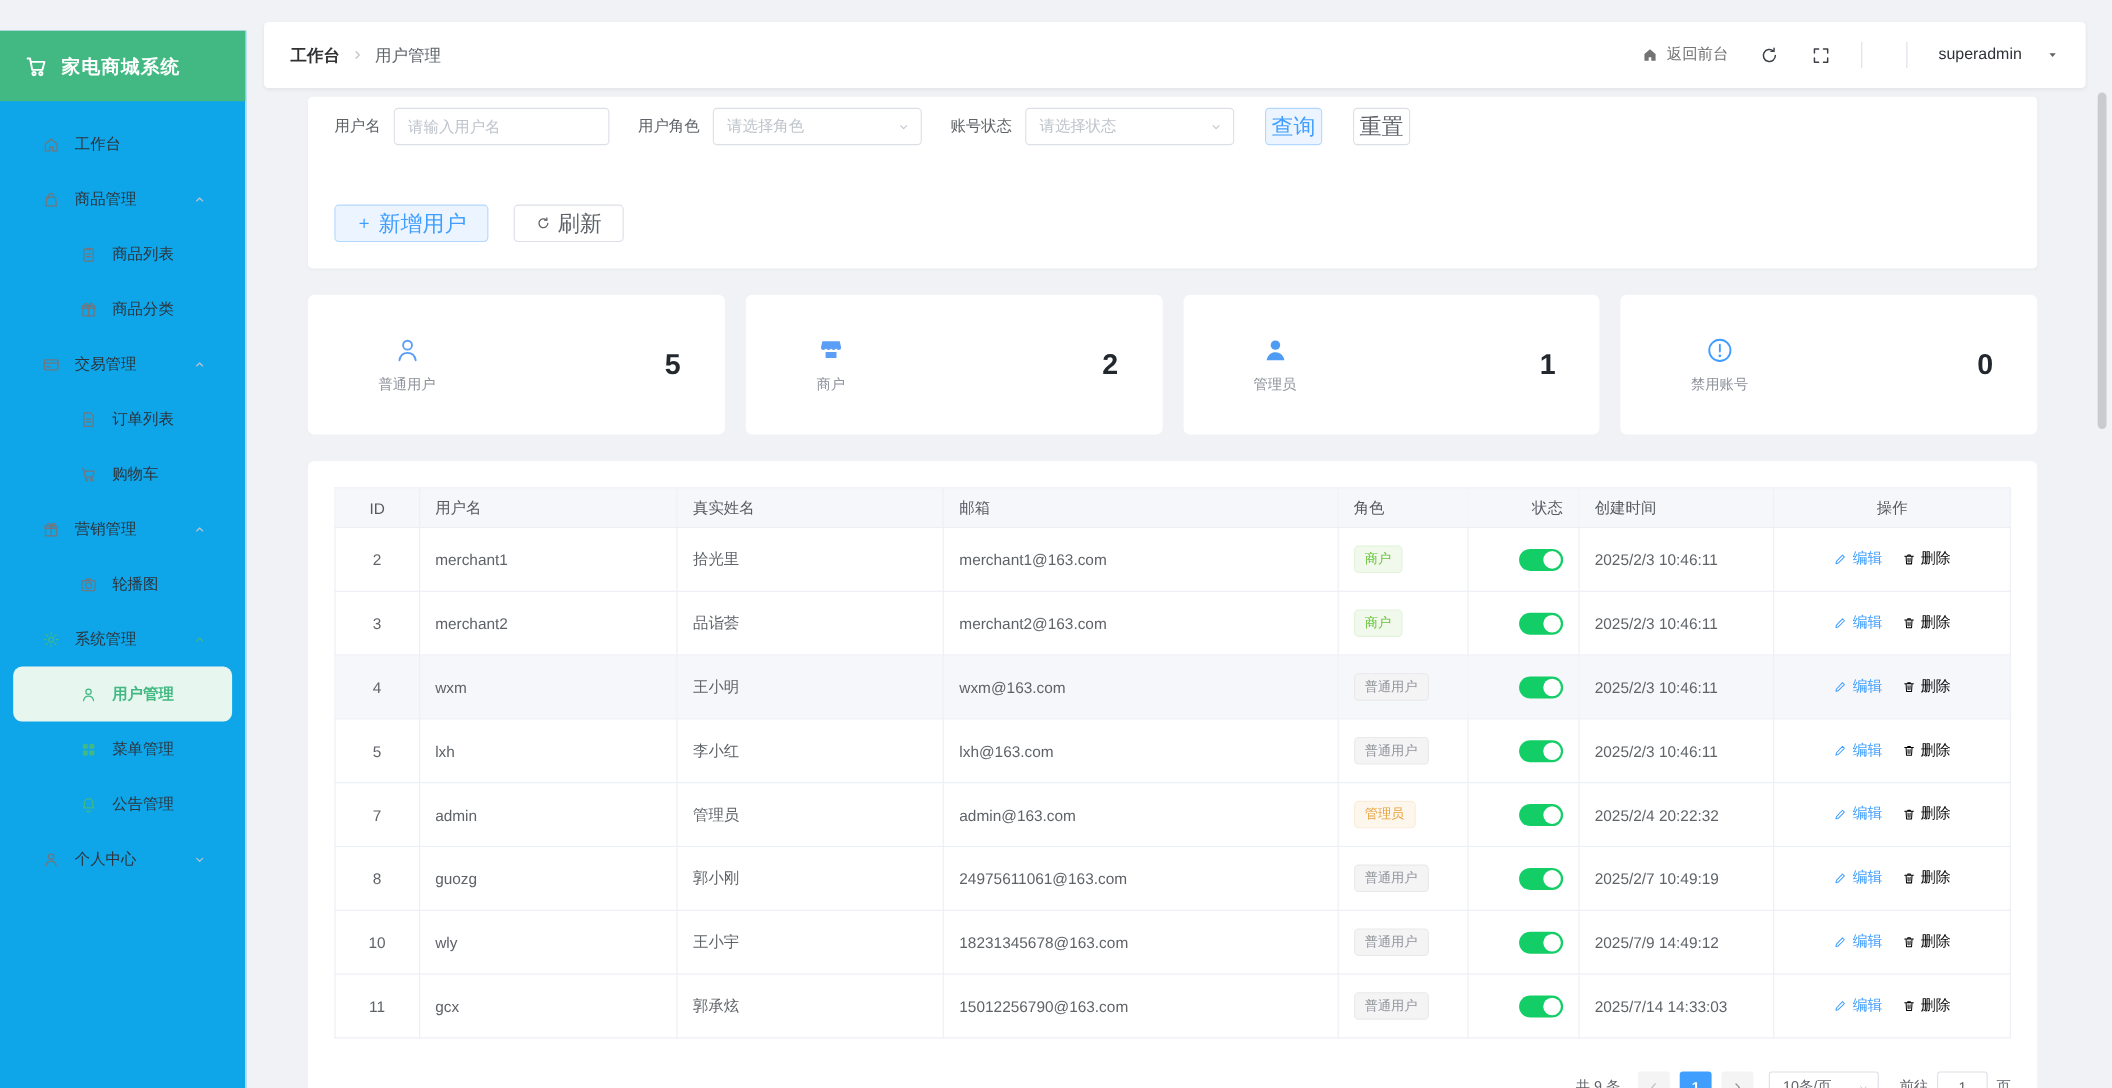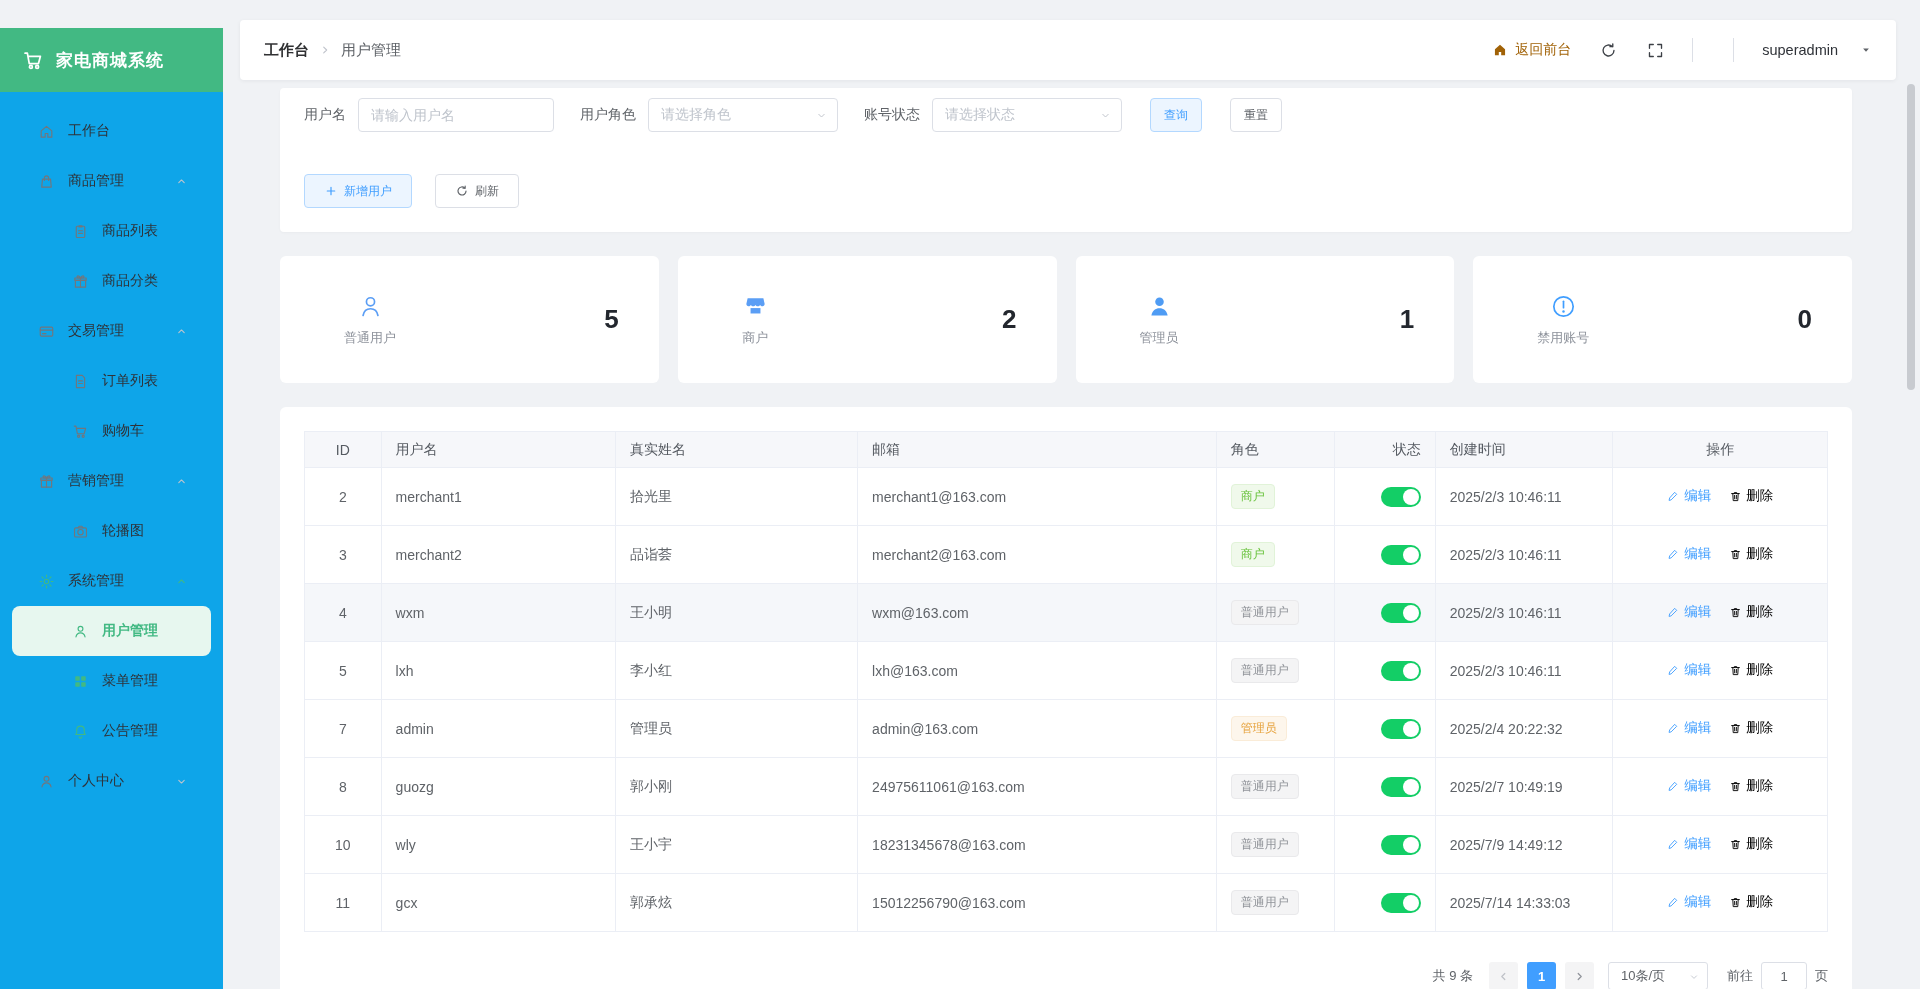--- a/index.html
+++ b/index.html
@@ -35,7 +35,7 @@
   .crumb-sep { width:14px; height:14px; color:#c0c4cc; margin:0 9px; stroke-width:2; }
   .crumb-current { font-size:15px; color:#5f6368; }
   .topbar-right { margin-left:auto; display:flex; align-items:center; }
-  .back-front { display:flex; align-items:center; gap:7px; color:#a16207; cursor:pointer;font-family:Liberation Serif, serif; }
+  .back-front { display:flex; align-items:center; gap:7px; color:#737373; cursor:pointer;font-family:Liberation Serif, serif; }
   .back-front .icon { width:16px; height:16px; }
   .tb-btn { margin-left:28px; color:#3c4046; cursor:pointer; }
   .tb-btn .icon { width:19px; height:19px; stroke-width:1.7; }

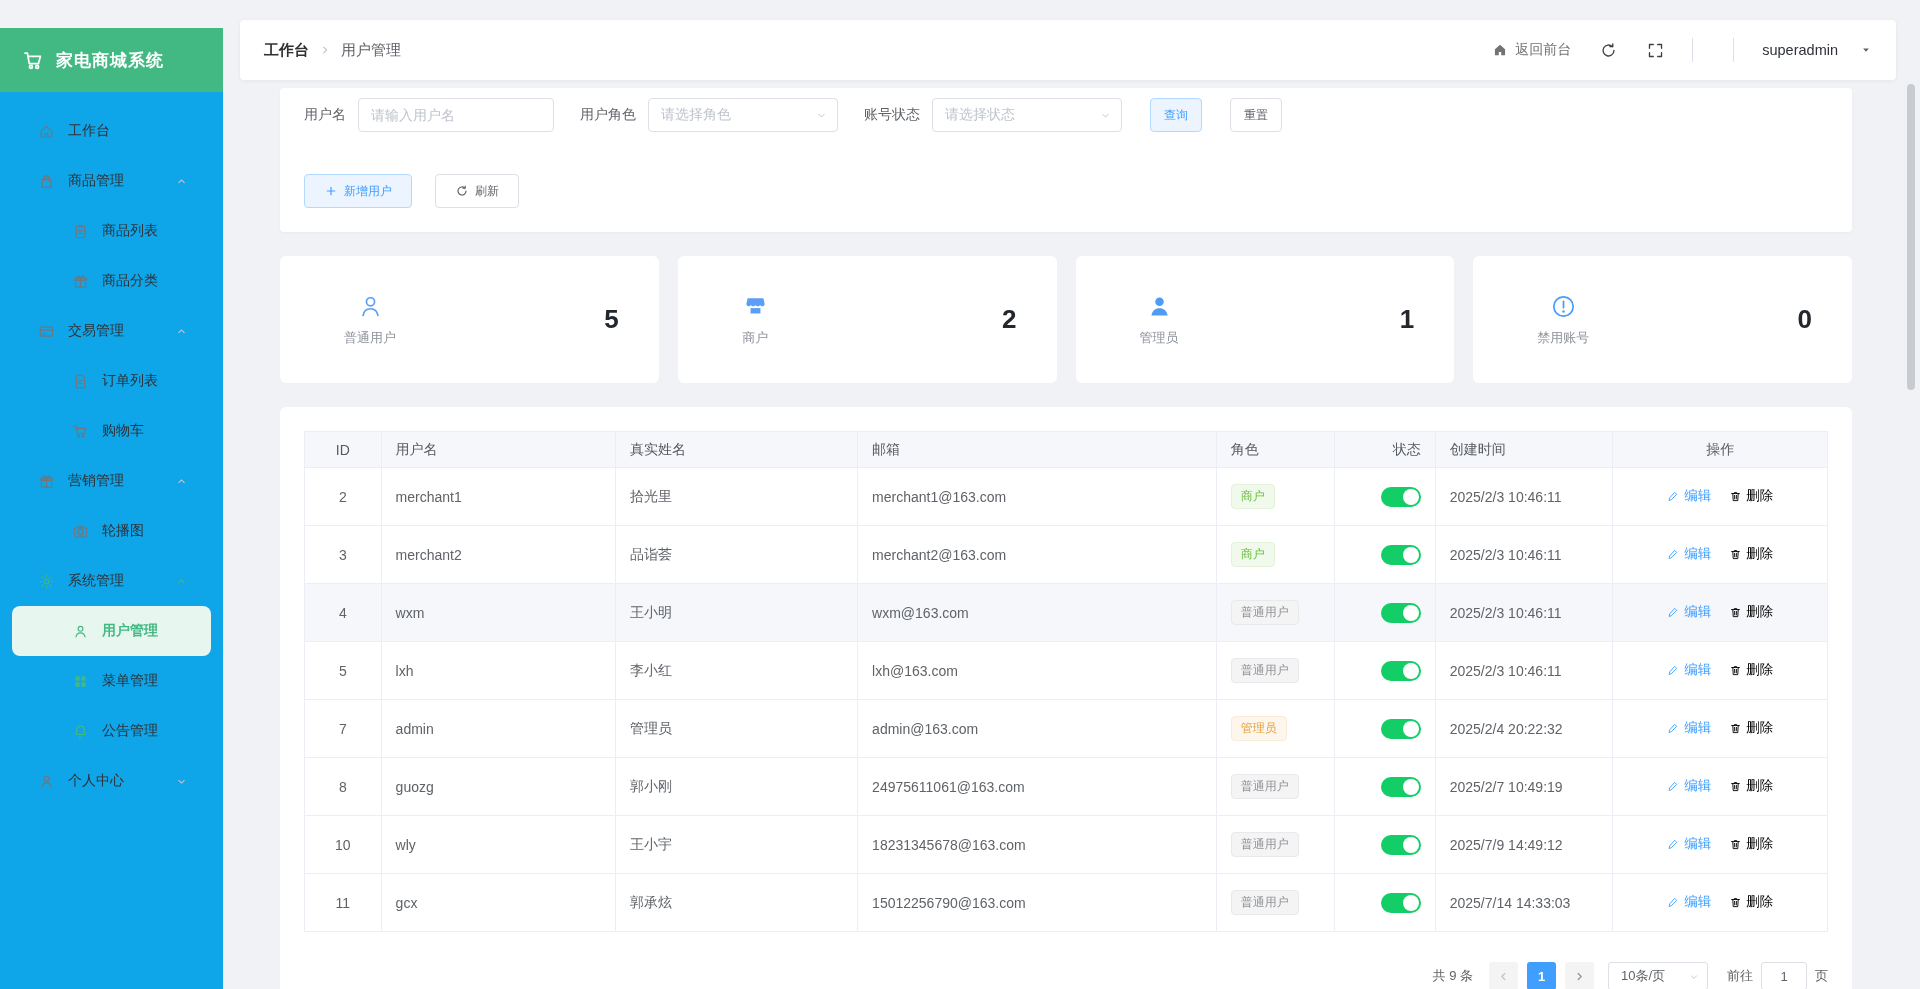--- a/index.html
+++ b/index.html
@@ -54,7 +54,7 @@
   .f-input::placeholder { color:#bfc4cc; }
   .f-select { width:190px; height:34px; border:1px solid #dcdfe6; border-radius:4px; padding:0 28px 0 12px; display:flex; align-items:center; color:#bfc4cc; background:#fff; position:relative; cursor:pointer; margin-right:26px; }
   .f-select .caret { position:absolute; right:9px; top:10px; width:13px; height:13px; color:#c0c4cc; stroke-width:1.8; }
-  .btn { height:34px; border-radius:4px; display:inline-flex; align-items:center; justify-content:center; gap:6px; cursor:pointer; font-size:12px; padding:0 16px; border:1px solid #dcdfe6; background:#fff; color:#5f6368; white-space:nowrap; }
+  .btn { height:34px; border-radius:4px; display:inline-flex; align-items:center; justify-content:center; gap:6px; cursor:pointer; font-size:20px; padding:0 16px; border:1px solid #dcdfe6; background:#fff; color:#5f6368; white-space:nowrap; }
   .btn .icon { width:14px; height:14px; stroke-width:2; }
   .btn-plain-primary { background:#ecf5ff; border-color:#b3d8ff; color:#409eff; }
   .btn-search { margin-left:2px; width:52px; padding:0; }

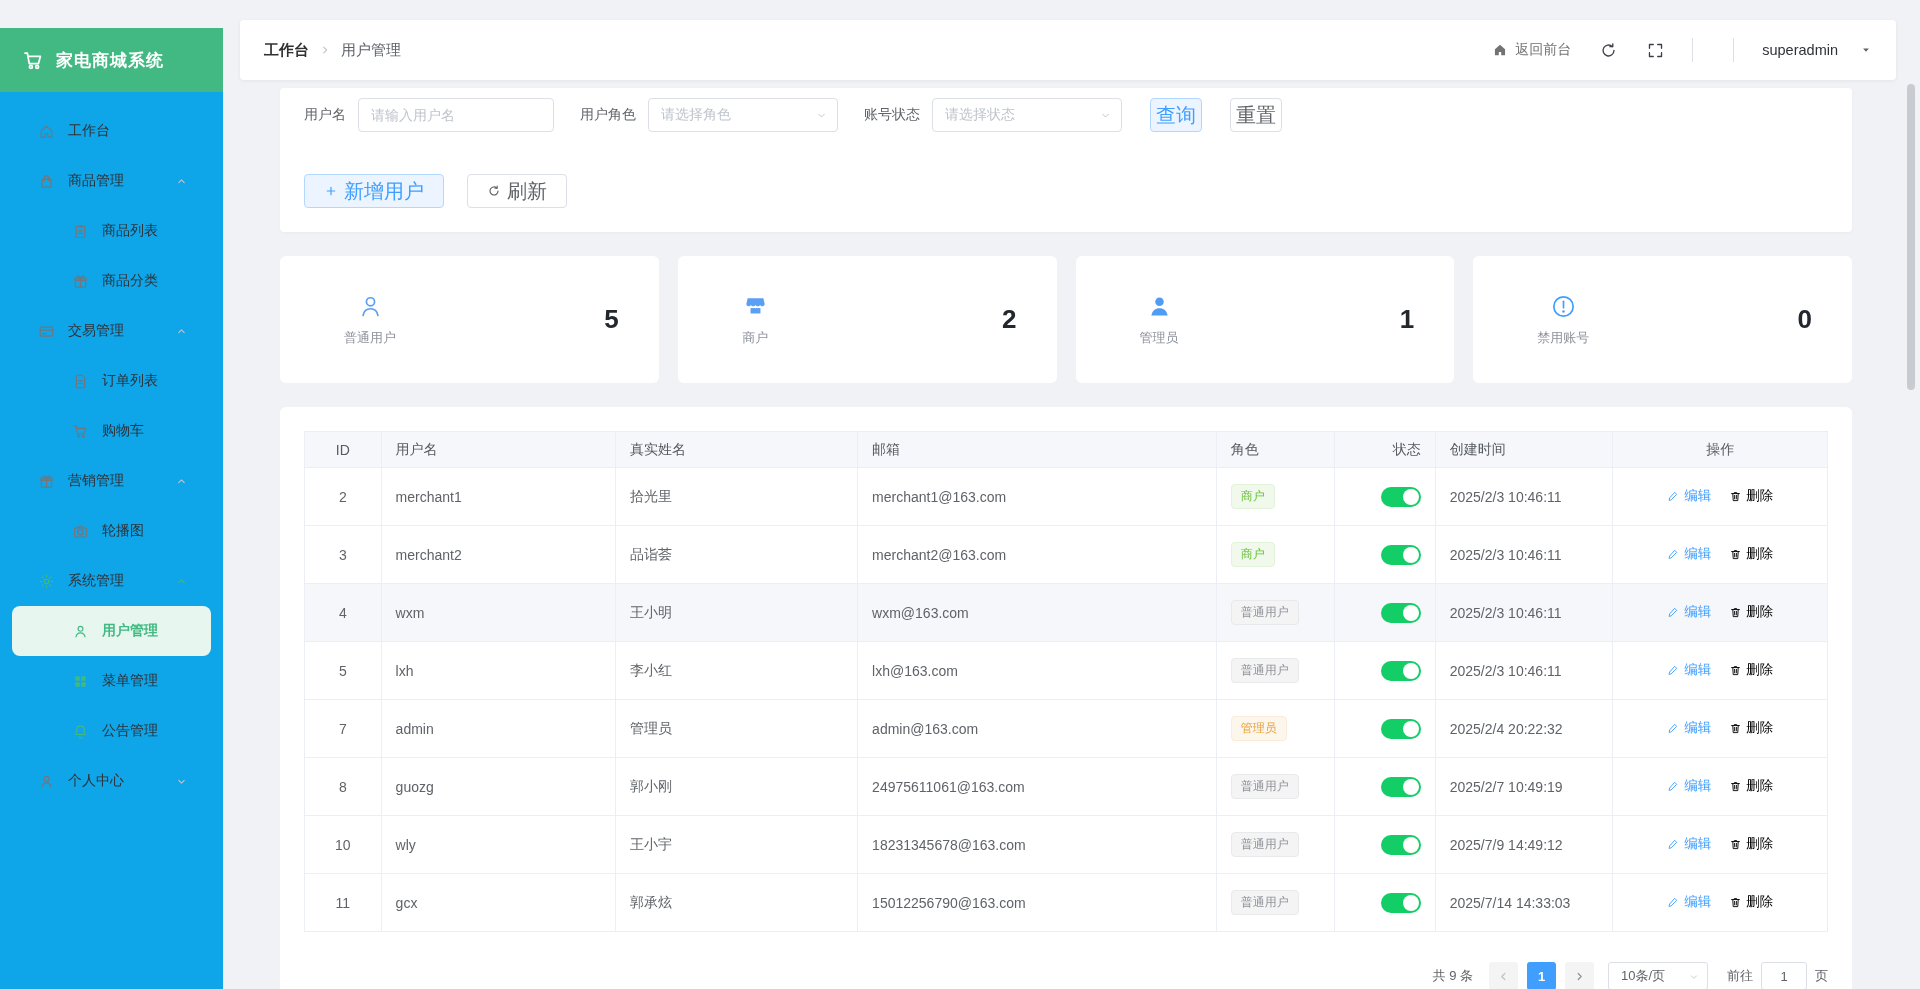--- a/index.html
+++ b/index.html
@@ -59,7 +59,7 @@
   .btn-plain-primary { background:#ecf5ff; border-color:#b3d8ff; color:#409eff; }
   .btn-search { margin-left:2px; width:52px; padding:0; }
   .btn-reset { margin-left:28px; width:52px; padding:0; }
-  .actions-row { margin-top:42px; display:flex; align-items:center; gap:23px; }
+  .actions-row { margin-top:54px; display:flex; align-items:center; gap:23px; }
   .actions-row .btn { padding:0 19px; }
 
   

